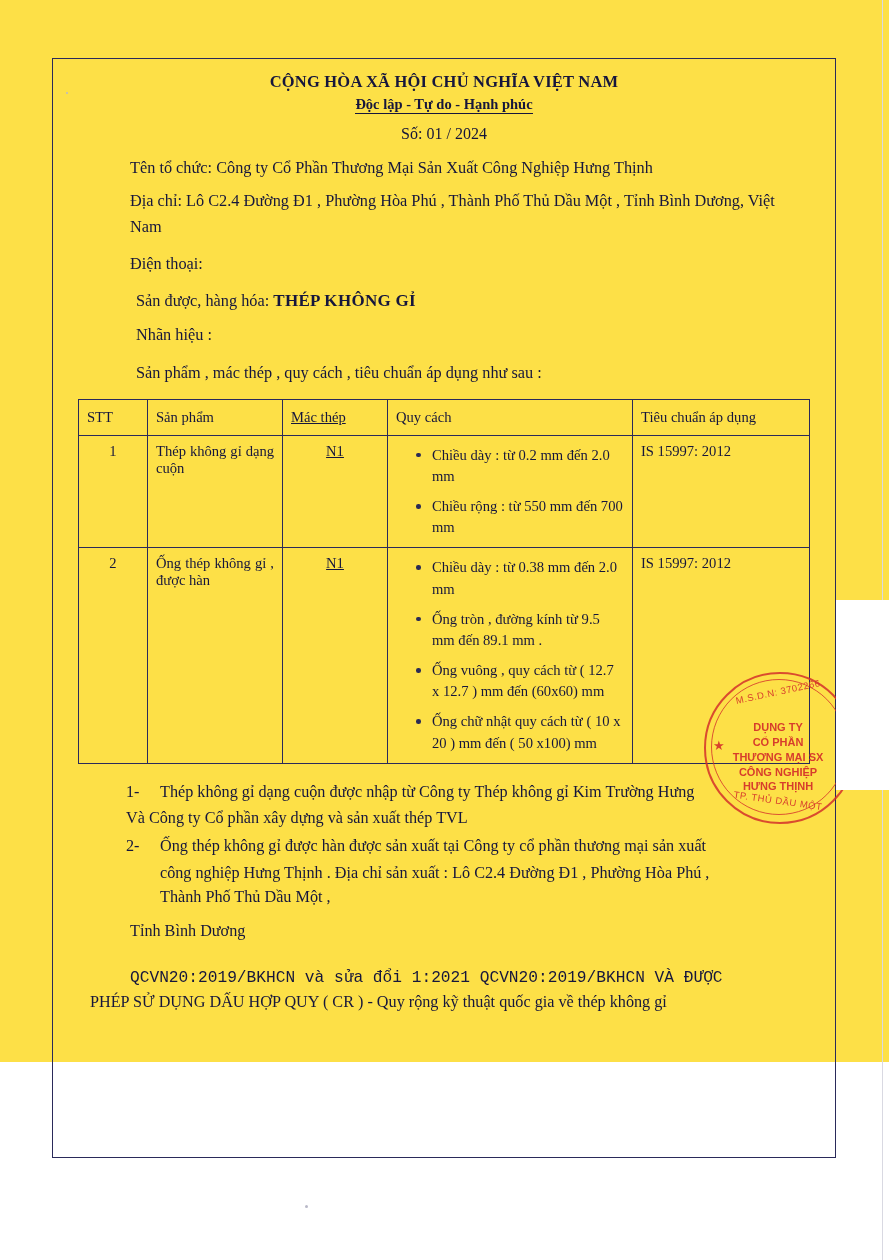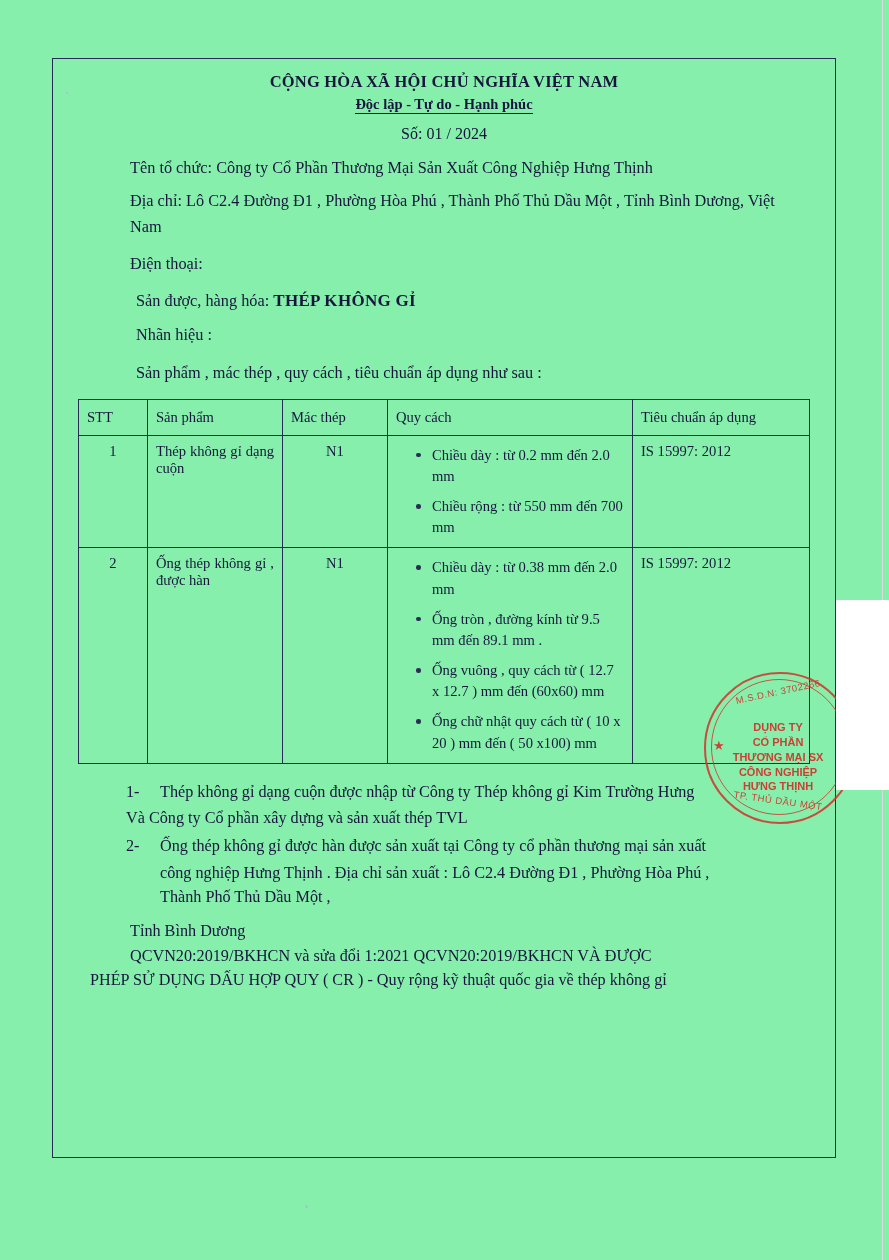--- a/index.html
+++ b/index.html
@@ -19,8 +19,8 @@
     position: absolute;
     left: 0; top: 0;
     width: 889px;
-    height: 1260px;
-    background: #86efac;
+    height: 1062px;
+    background: #fde047;
   }
   
   .scan-frame {

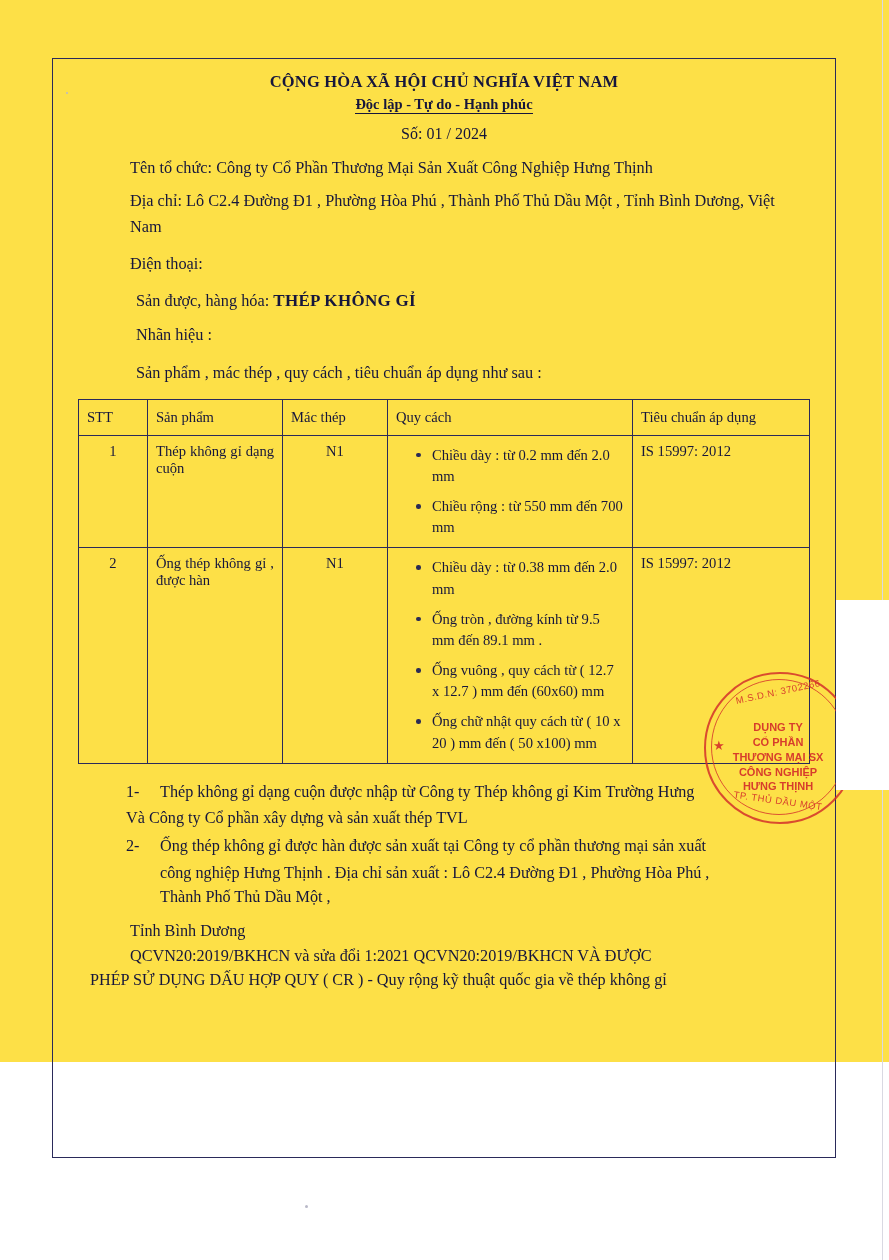--- a/index.html
+++ b/index.html
@@ -97,7 +97,7 @@
   }
   .col-stt { width: 52px; text-align: center; }
   .col-prod { width: 118px; }
-  .col-mac { width: 88px; text-align: center; }
+  .col-mac { width: 88px; text-align: center; text-decoration: underline; }
   .col-quy { width: auto; }
   .col-std { width: 160px; }
   td.center-cell { text-align: center; }

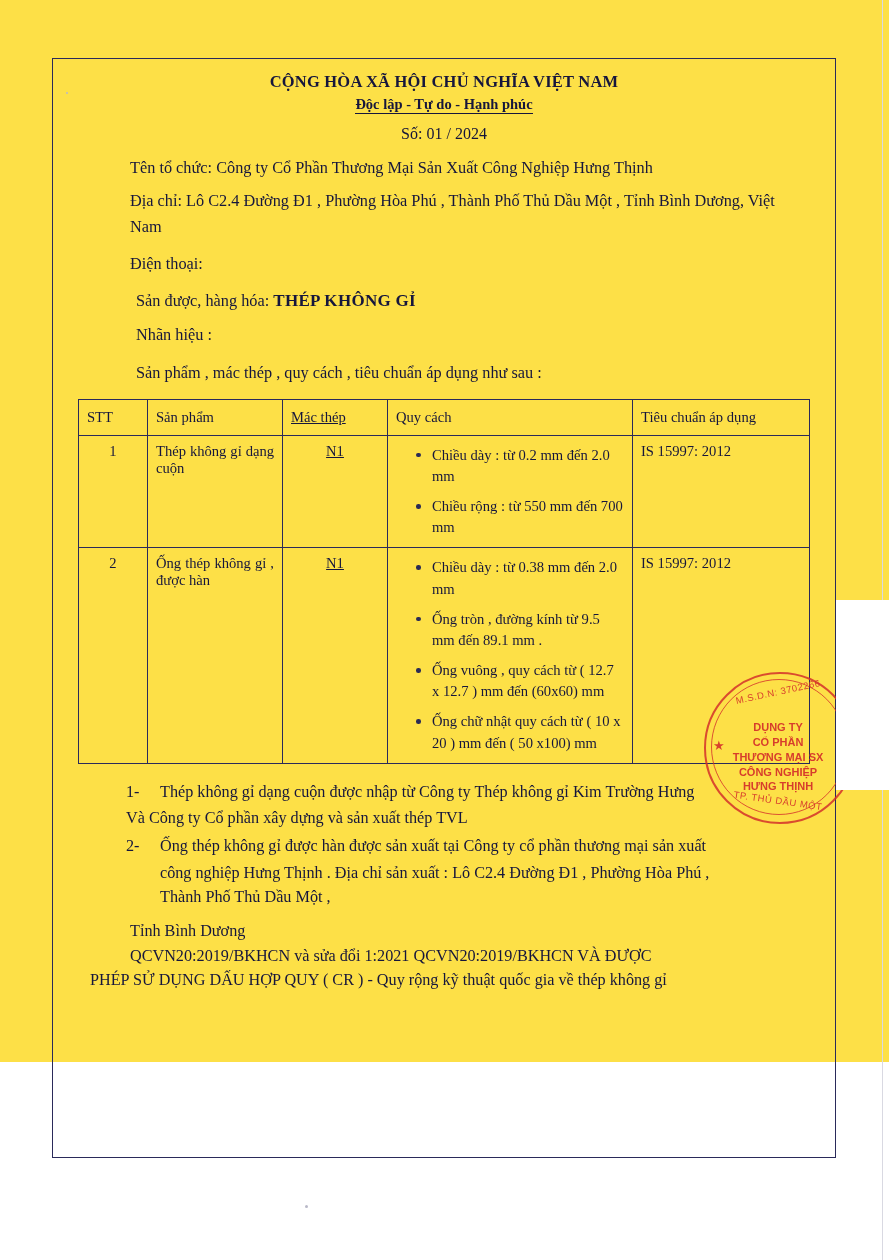--- a/index.html
+++ b/index.html
@@ -320,7 +320,7 @@
 
     <div class="final">
       <div class="l1" style="margin-top:10px;">Tỉnh Bình Dương</div>
-      <div class="l2" style="margin-top:0;">QCVN20:2019/BKHCN và sửa đổi 1:2021  QCVN20:2019/BKHCN VÀ ĐƯỢC</div>
+      <div class="l2" style="margin-top:22px;font-family:Liberation Mono, monospace;">QCVN20:2019/BKHCN và sửa đổi 1:2021  QCVN20:2019/BKHCN VÀ ĐƯỢC</div>
       <div class="l3">PHÉP SỬ DỤNG DẤU HỢP QUY ( CR ) -  Quy rộng kỹ thuật quốc gia về thép không gỉ</div>
     </div>
 

